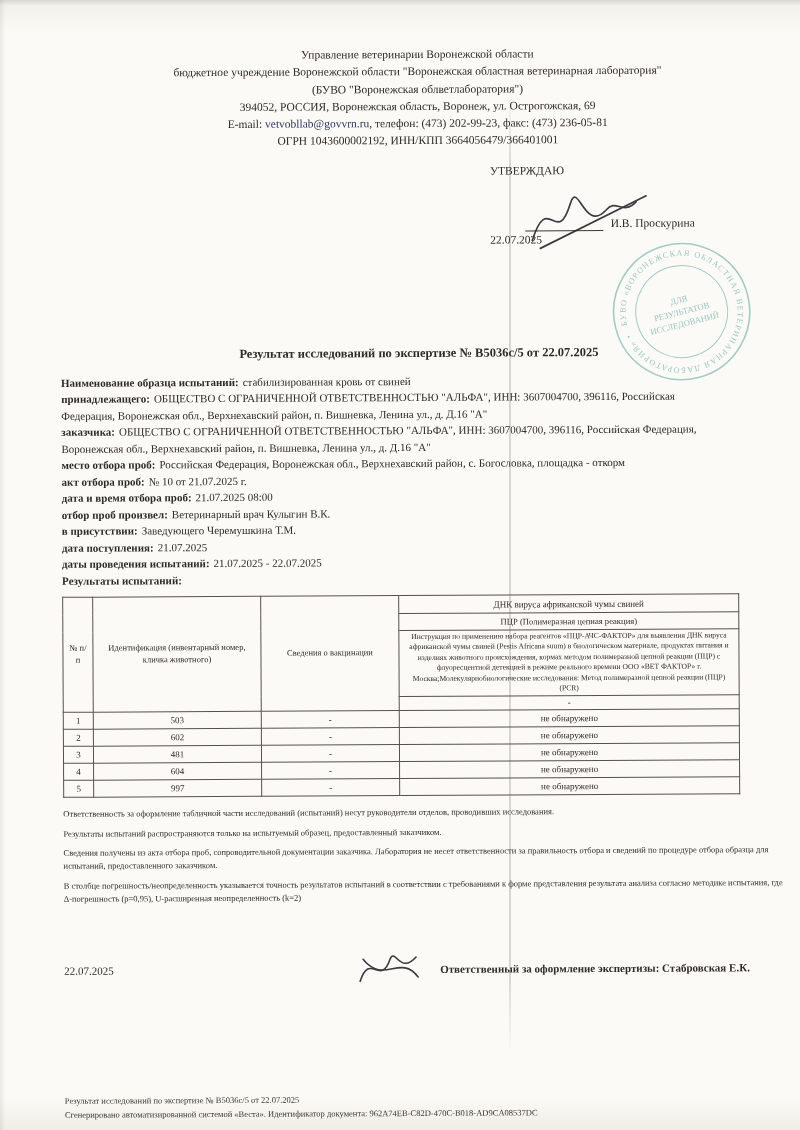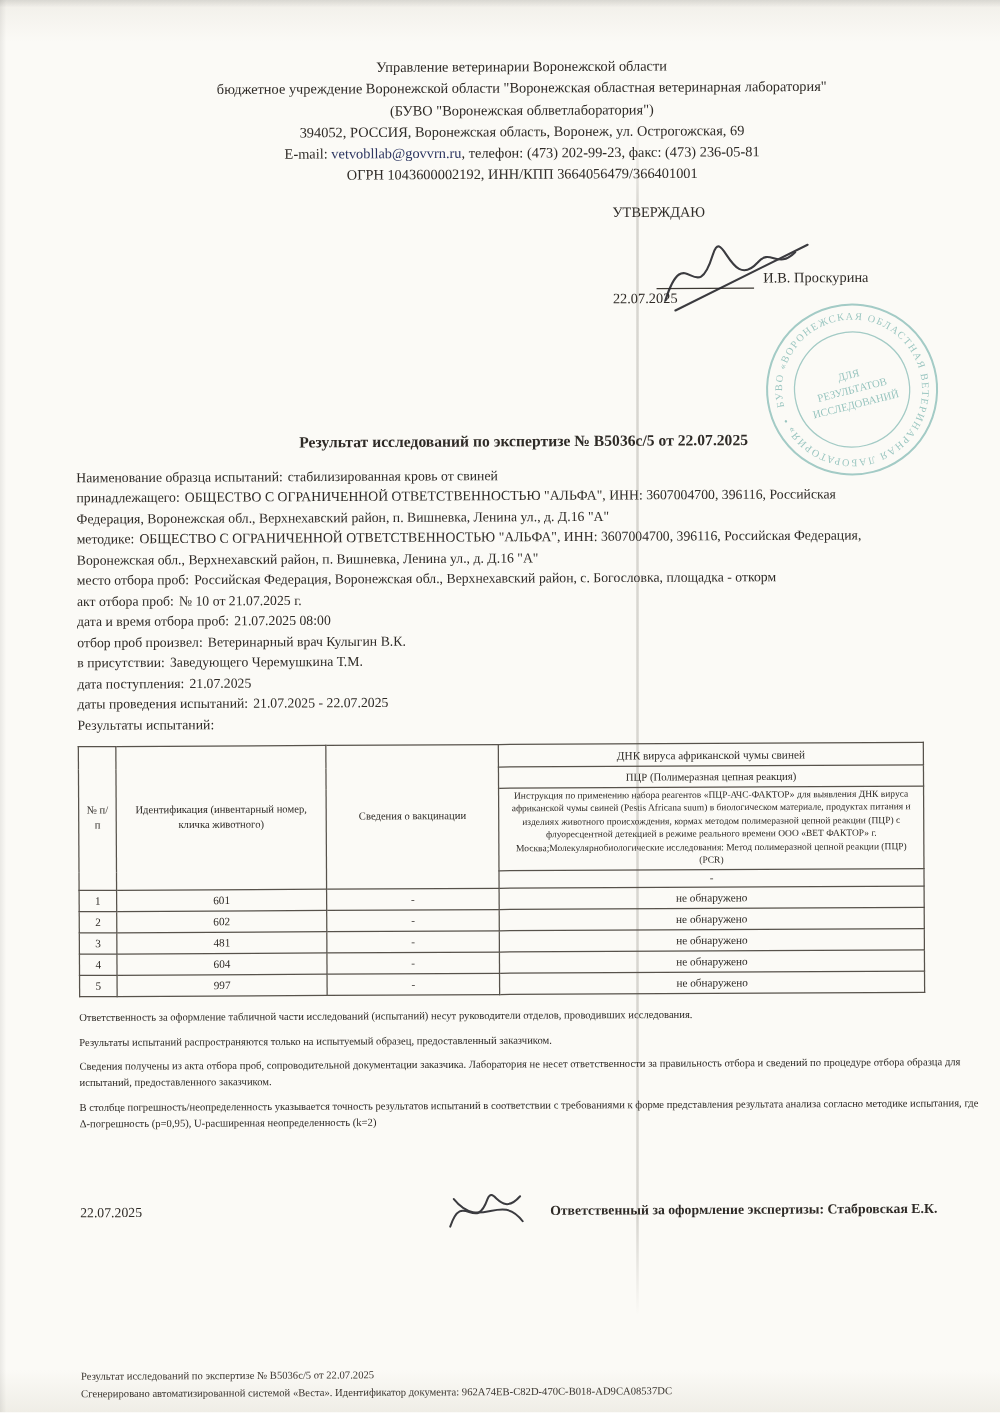--- a/index.html
+++ b/index.html
@@ -26,7 +26,7 @@
   .stamp{position:absolute;left:608px;top:238px;z-index:2;opacity:.85;transform:rotate(-14deg);pointer-events:none;}
   .doc-title{margin-top:196px;text-align:center;font-weight:bold;font-size:12.5px;}
   .details{margin:12px 60px 0 62px;max-width:648px;font-size:11px;line-height:1.5;}
-  .details .lbl{font-weight:normal;margin-right:4px;}
+  .details .lbl{font-weight:bold;margin-right:4px;}
   table.results{border-collapse:collapse;margin:8px 60px 0 62px;width:676px;table-layout:fixed;}
   table.results col.c1{width:30px;} table.results col.c2{width:168px;}
   table.results col.c3{width:138px;} table.results col.c4{width:340px;}

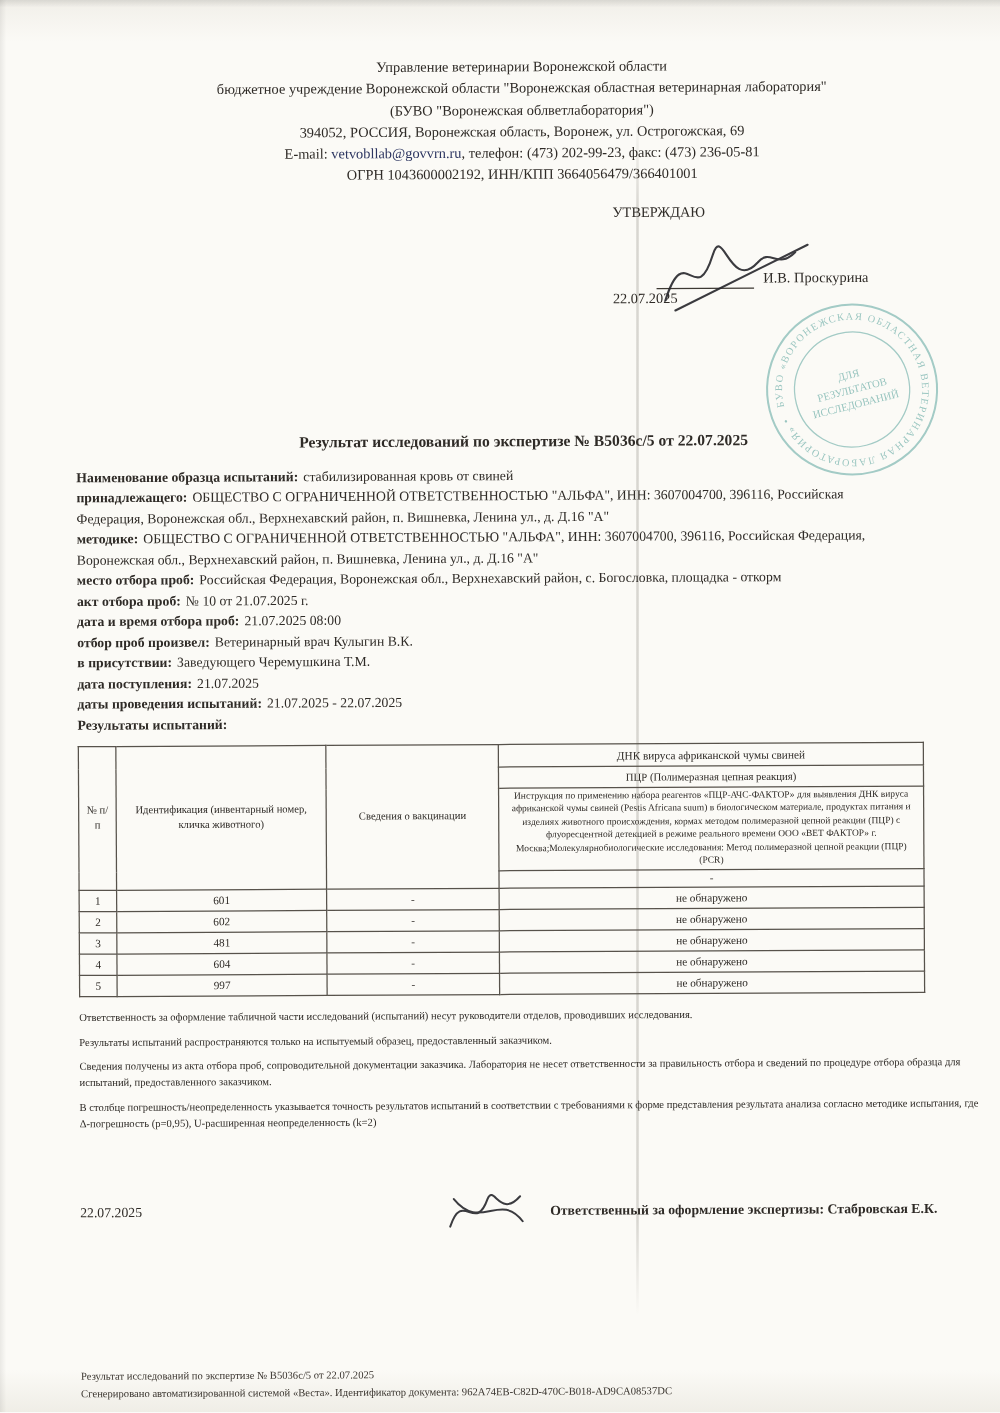--- a/index.html
+++ b/index.html
@@ -104,7 +104,7 @@
     <div class="details">
       <div class="field"><span class="lbl">Наименование образца испытаний:</span><span>стабилизированная кровь от свиней</span></div>
       <div class="field"><span class="lbl">принадлежащего:</span><span>ОБЩЕСТВО С ОГРАНИЧЕННОЙ ОТВЕТСТВЕННОСТЬЮ "АЛЬФА", ИНН: 3607004700, 396116, Российская Федерация, Воронежская обл., Верхнехавский район, п. Вишневка, Ленина ул., д. Д.16 "А"</span></div>
-      <div class="field"><span class="lbl">методике:</span><span>ОБЩЕСТВО С ОГРАНИЧЕННОЙ ОТВЕТСТВЕННОСТЬЮ "АЛЬФА", ИНН: 3607004700, 396116, Российская Федерация, Воронежская обл., Верхнехавский район, п. Вишневка, Ленина ул., д. Д.16 "А"</span></div>
+      <div class="field"><span class="lbl">заказчика:</span><span>ОБЩЕСТВО С ОГРАНИЧЕННОЙ ОТВЕТСТВЕННОСТЬЮ "АЛЬФА", ИНН: 3607004700, 396116, Российская Федерация, Воронежская обл., Верхнехавский район, п. Вишневка, Ленина ул., д. Д.16 "А"</span></div>
       <div class="field"><span class="lbl">место отбора проб:</span><span>Российская Федерация, Воронежская обл., Верхнехавский район, с. Богословка, площадка - откорм</span></div>
       <div class="field"><span class="lbl">акт отбора проб:</span><span>№ 10 от 21.07.2025 г.</span></div>
       <div class="field"><span class="lbl">дата и время отбора проб:</span><span>21.07.2025 08:00</span></div>

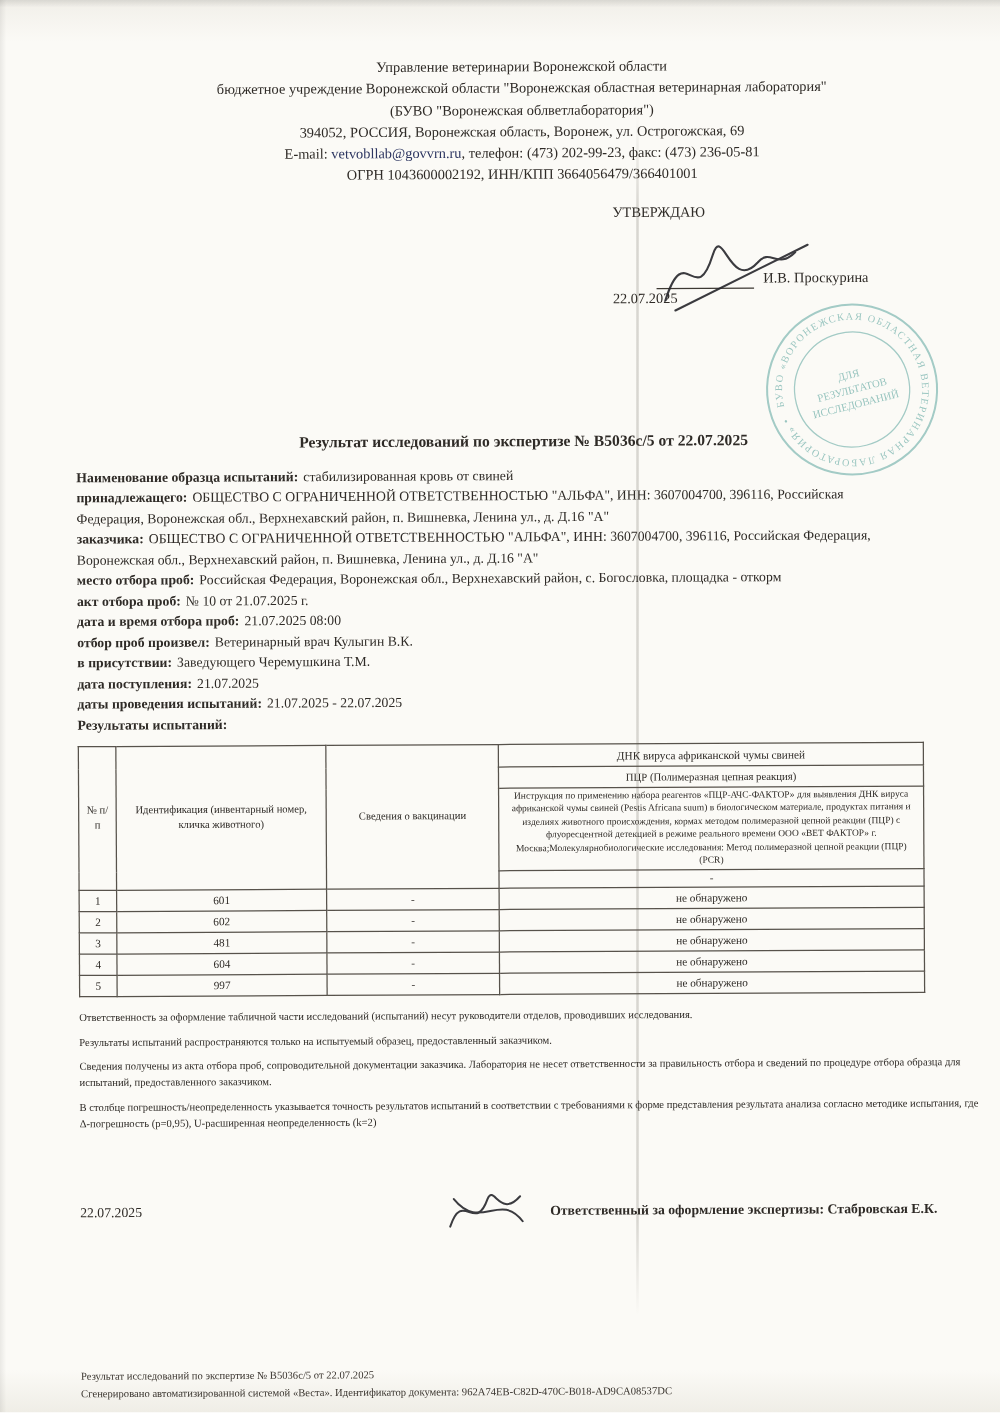--- a/index.html
+++ b/index.html
@@ -142,7 +142,7 @@
       <tbody>
         <tr>
           <td>1</td>
-          <td>601</td>
+          <td>503</td>
           <td>-</td>
           <td>не обнаружено</td>
         </tr>

